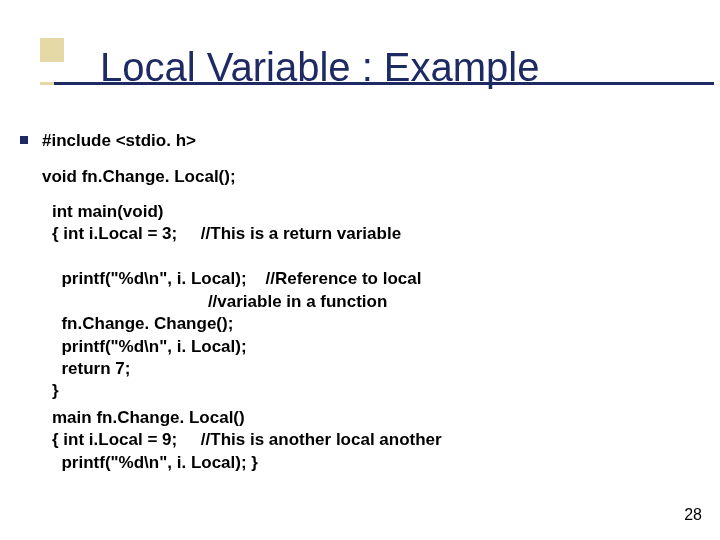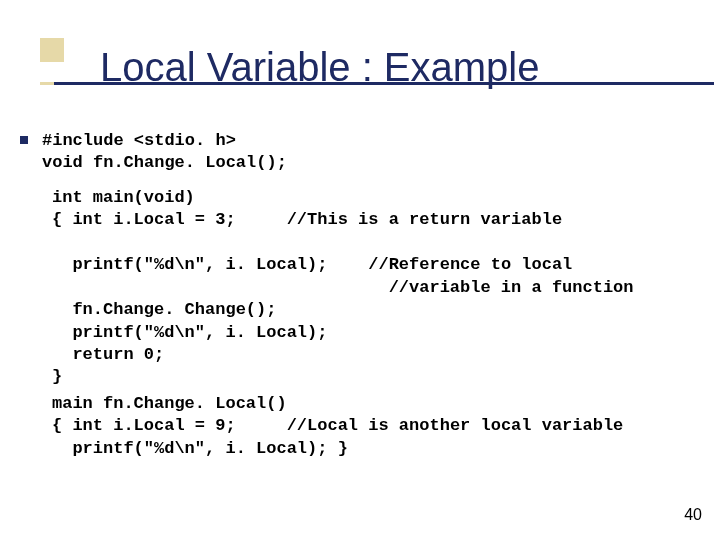--- a/index.html
+++ b/index.html
@@ -72,7 +72,7 @@
     background: #1e2a63;
   }
   .code {
-    font-family: Liberation Mono, monospace;
+    font-family: Liberation Sans, sans-serif;
     font-size: 17px;
     font-weight: bold;
     line-height: 1.32;

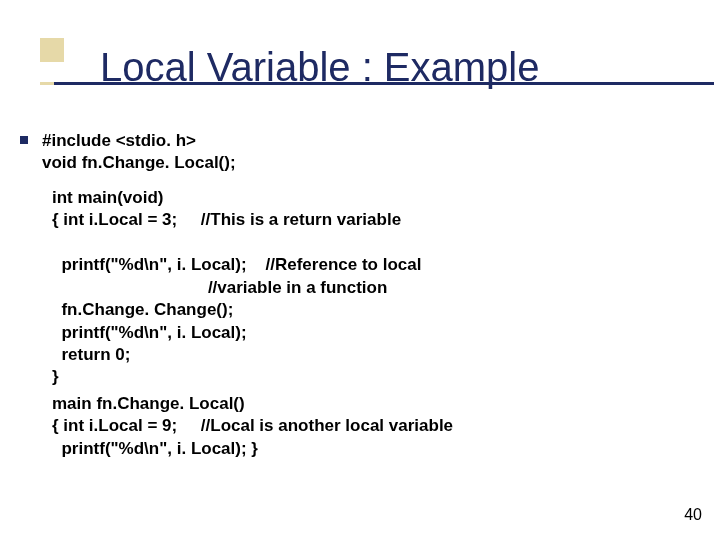--- a/index.html
+++ b/index.html
@@ -111,7 +111,7 @@
   <div class="bullet"></div>
 
   <div class="code">#include &lt;stdio. h&gt;</div>
-  <div class="code" style="">void fn.Change. Local();</div>
+  <div class="code" style="margin-top:14px">void fn.Change. Local();</div>
 
   <div class="code block2"><span>int main(void)</span>
 <span>{ int i.Local = 3;</span>     <span class="cmt">//This is a return variable</span>

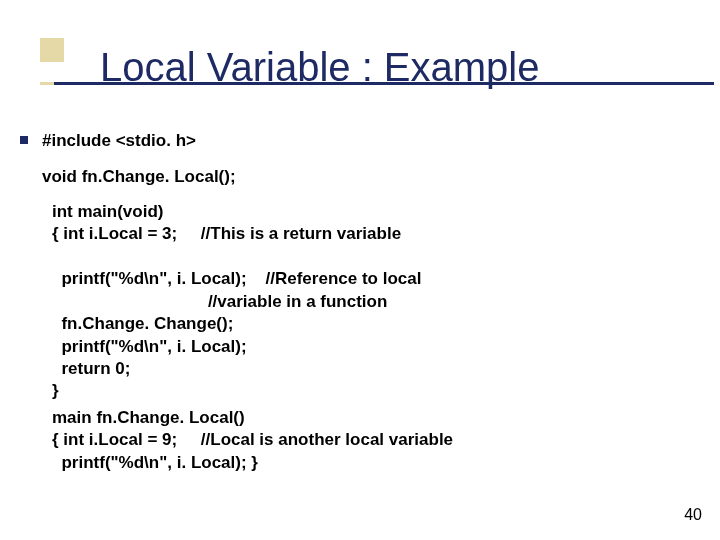--- a/index.html
+++ b/index.html
@@ -120,7 +120,7 @@
                                  <span class="cmt">//variable in a function</span>
 <span>  fn.Change. Change();</span>
 <span>  printf("%d\n", i. Local);</span>
-<span>  return 0;</span>
+<span>  return 7;</span>
 <span>}</span></div>
 
   <div class="code block3"><span>main fn.Change. Local()</span>

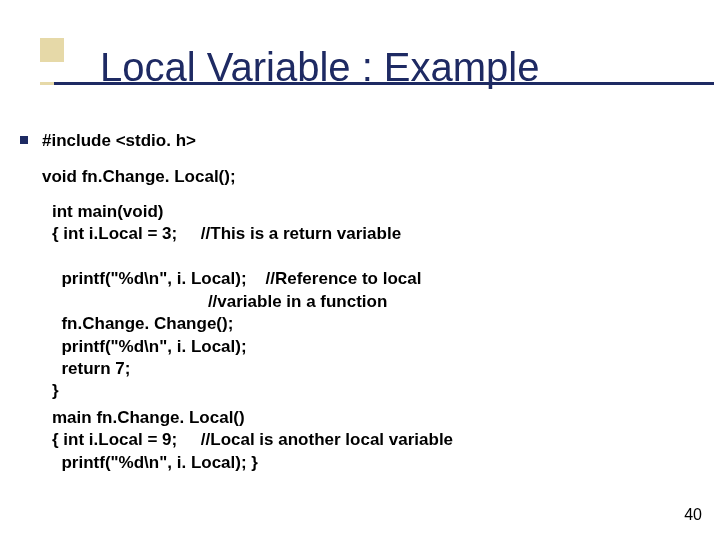--- a/index.html
+++ b/index.html
@@ -124,7 +124,7 @@
 <span>}</span></div>
 
   <div class="code block3"><span>main fn.Change. Local()</span>
-<span>{ int i.Local = 9;</span>     <span class="cmt">//Local is another local variable</span>
+<span>{ int i.Local = 9;</span>     <span class="cmt">//This is another local another</span>
 <span>  printf("%d\n", i. Local); }</span></div>
 </div>
 

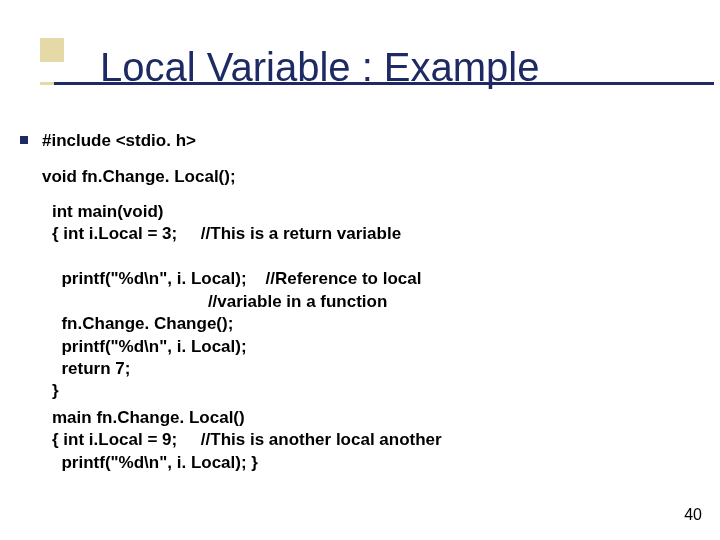--- a/index.html
+++ b/index.html
@@ -128,6 +128,6 @@
 <span>  printf("%d\n", i. Local); }</span></div>
 </div>
 
-<div class="page-num">40</div>
+<div class="page-num">28</div>
 
 </body></html>

